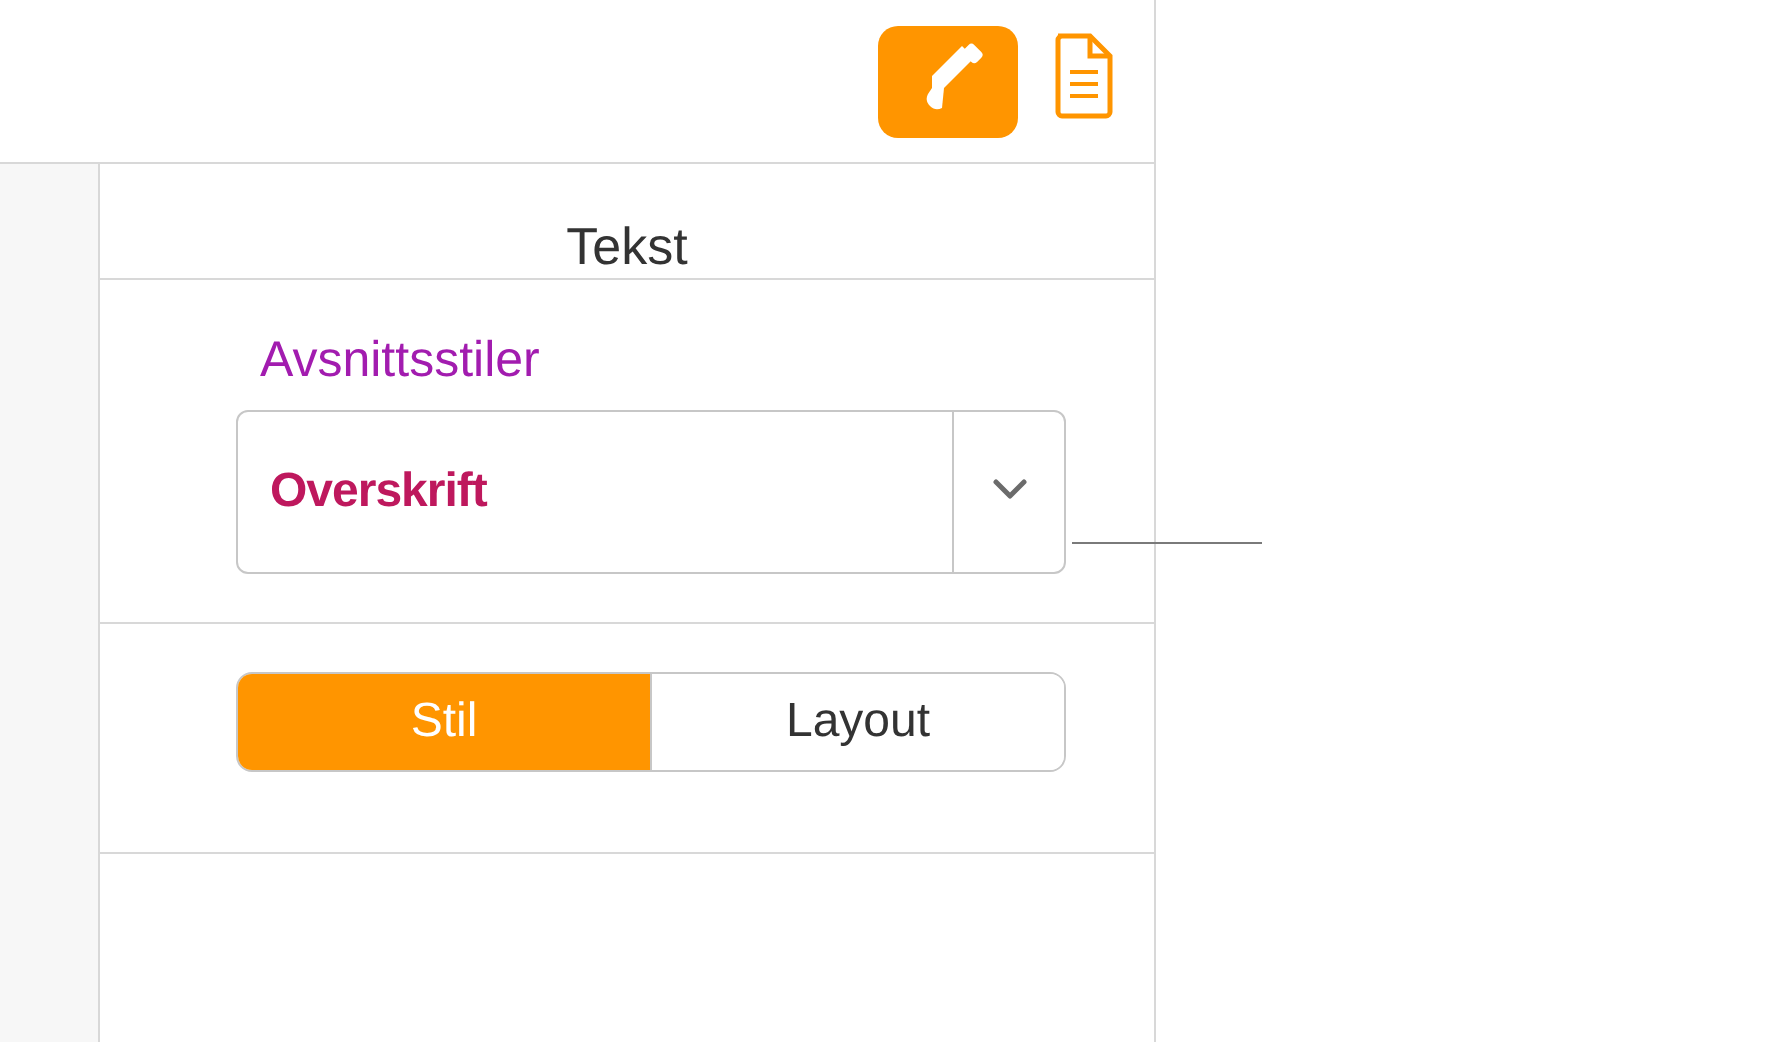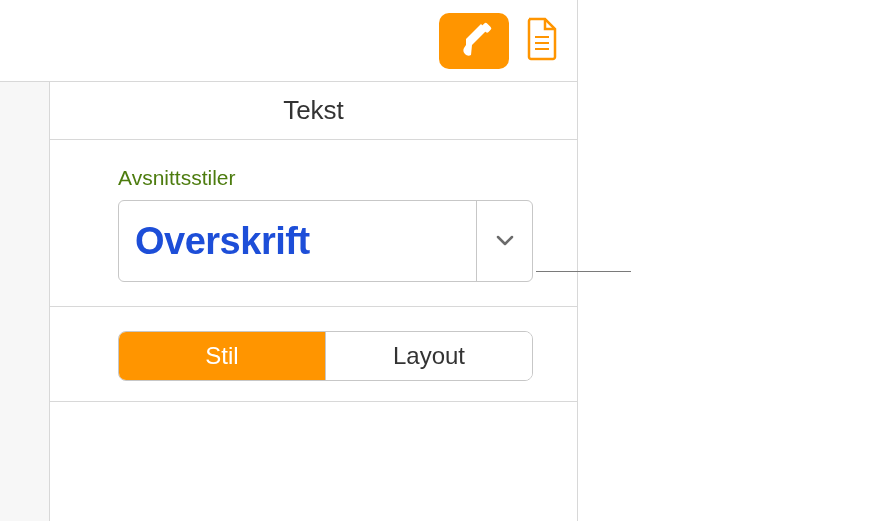--- a/index.html
+++ b/index.html
@@ -65,7 +65,7 @@
     .section-header {
       height: 58px;
       display: flex;
-      align-items: center;
+      align-items: flex-end;
       justify-content: center;
       font-size: 26px;
       color: #333333;

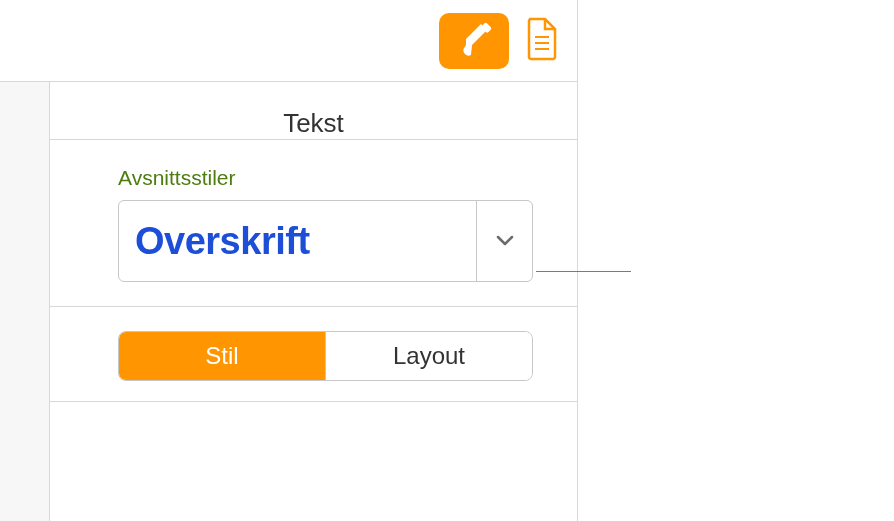--- a/index.html
+++ b/index.html
@@ -76,9 +76,10 @@
       border-bottom: 1px solid #d8d8d8;
     }
     .section-label {
-      font-size: 21px;
-      color: #4d7c0f;
+      font-size: 25px;
+      color: #a21caf;
       margin-bottom: 10px;
+      margin-left: 12px;
     }
     .style-dropdown {
       height: 82px;

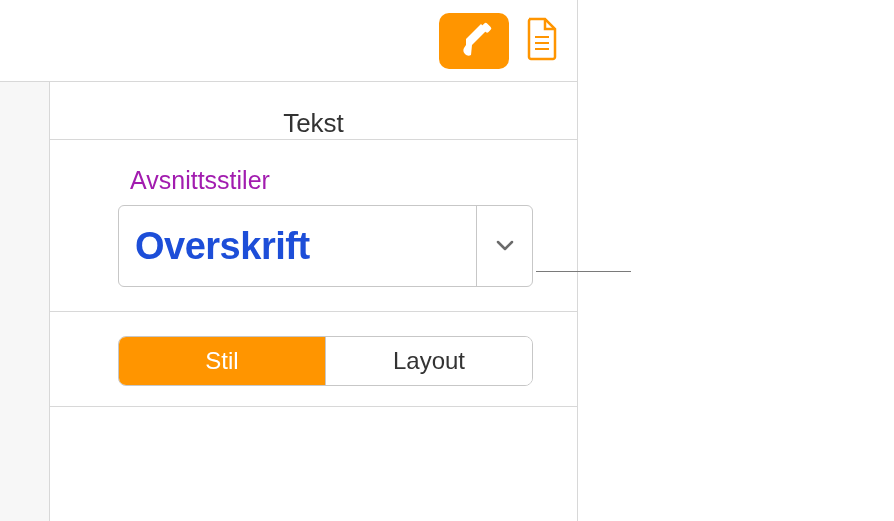--- a/index.html
+++ b/index.html
@@ -93,9 +93,9 @@
     .style-dropdown-text {
       flex: 1;
       padding-left: 16px;
-      font-size: 38px;
+      font-size: 24px;
       font-weight: 600;
-      color: #1d4ed8;
+      color: #be185d;
       letter-spacing: -0.5px;
     }
     .style-dropdown-arrow {

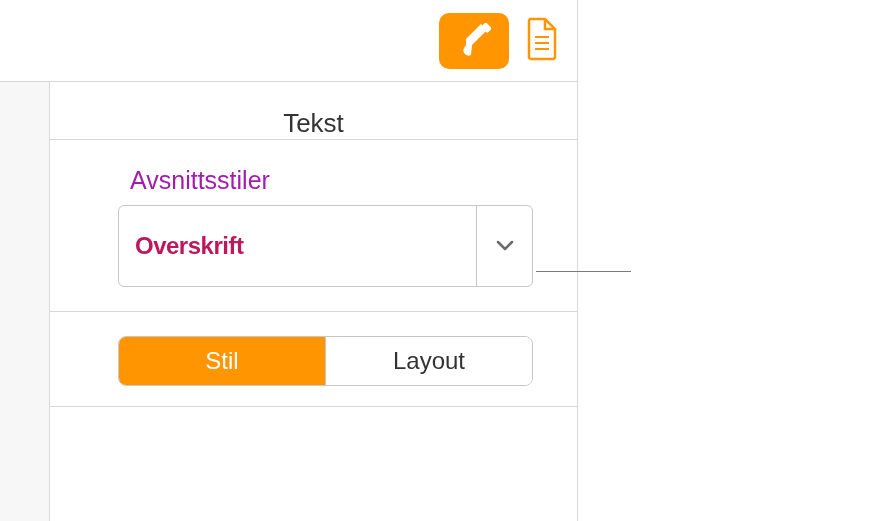--- a/index.html
+++ b/index.html
@@ -107,7 +107,7 @@
       justify-content: center;
     }
     .tab-section {
-      padding: 24px 44px 20px 68px;
+      padding: 24px 44px 40px 68px;
       border-bottom: 1px solid #d8d8d8;
     }
     .segmented-control {

